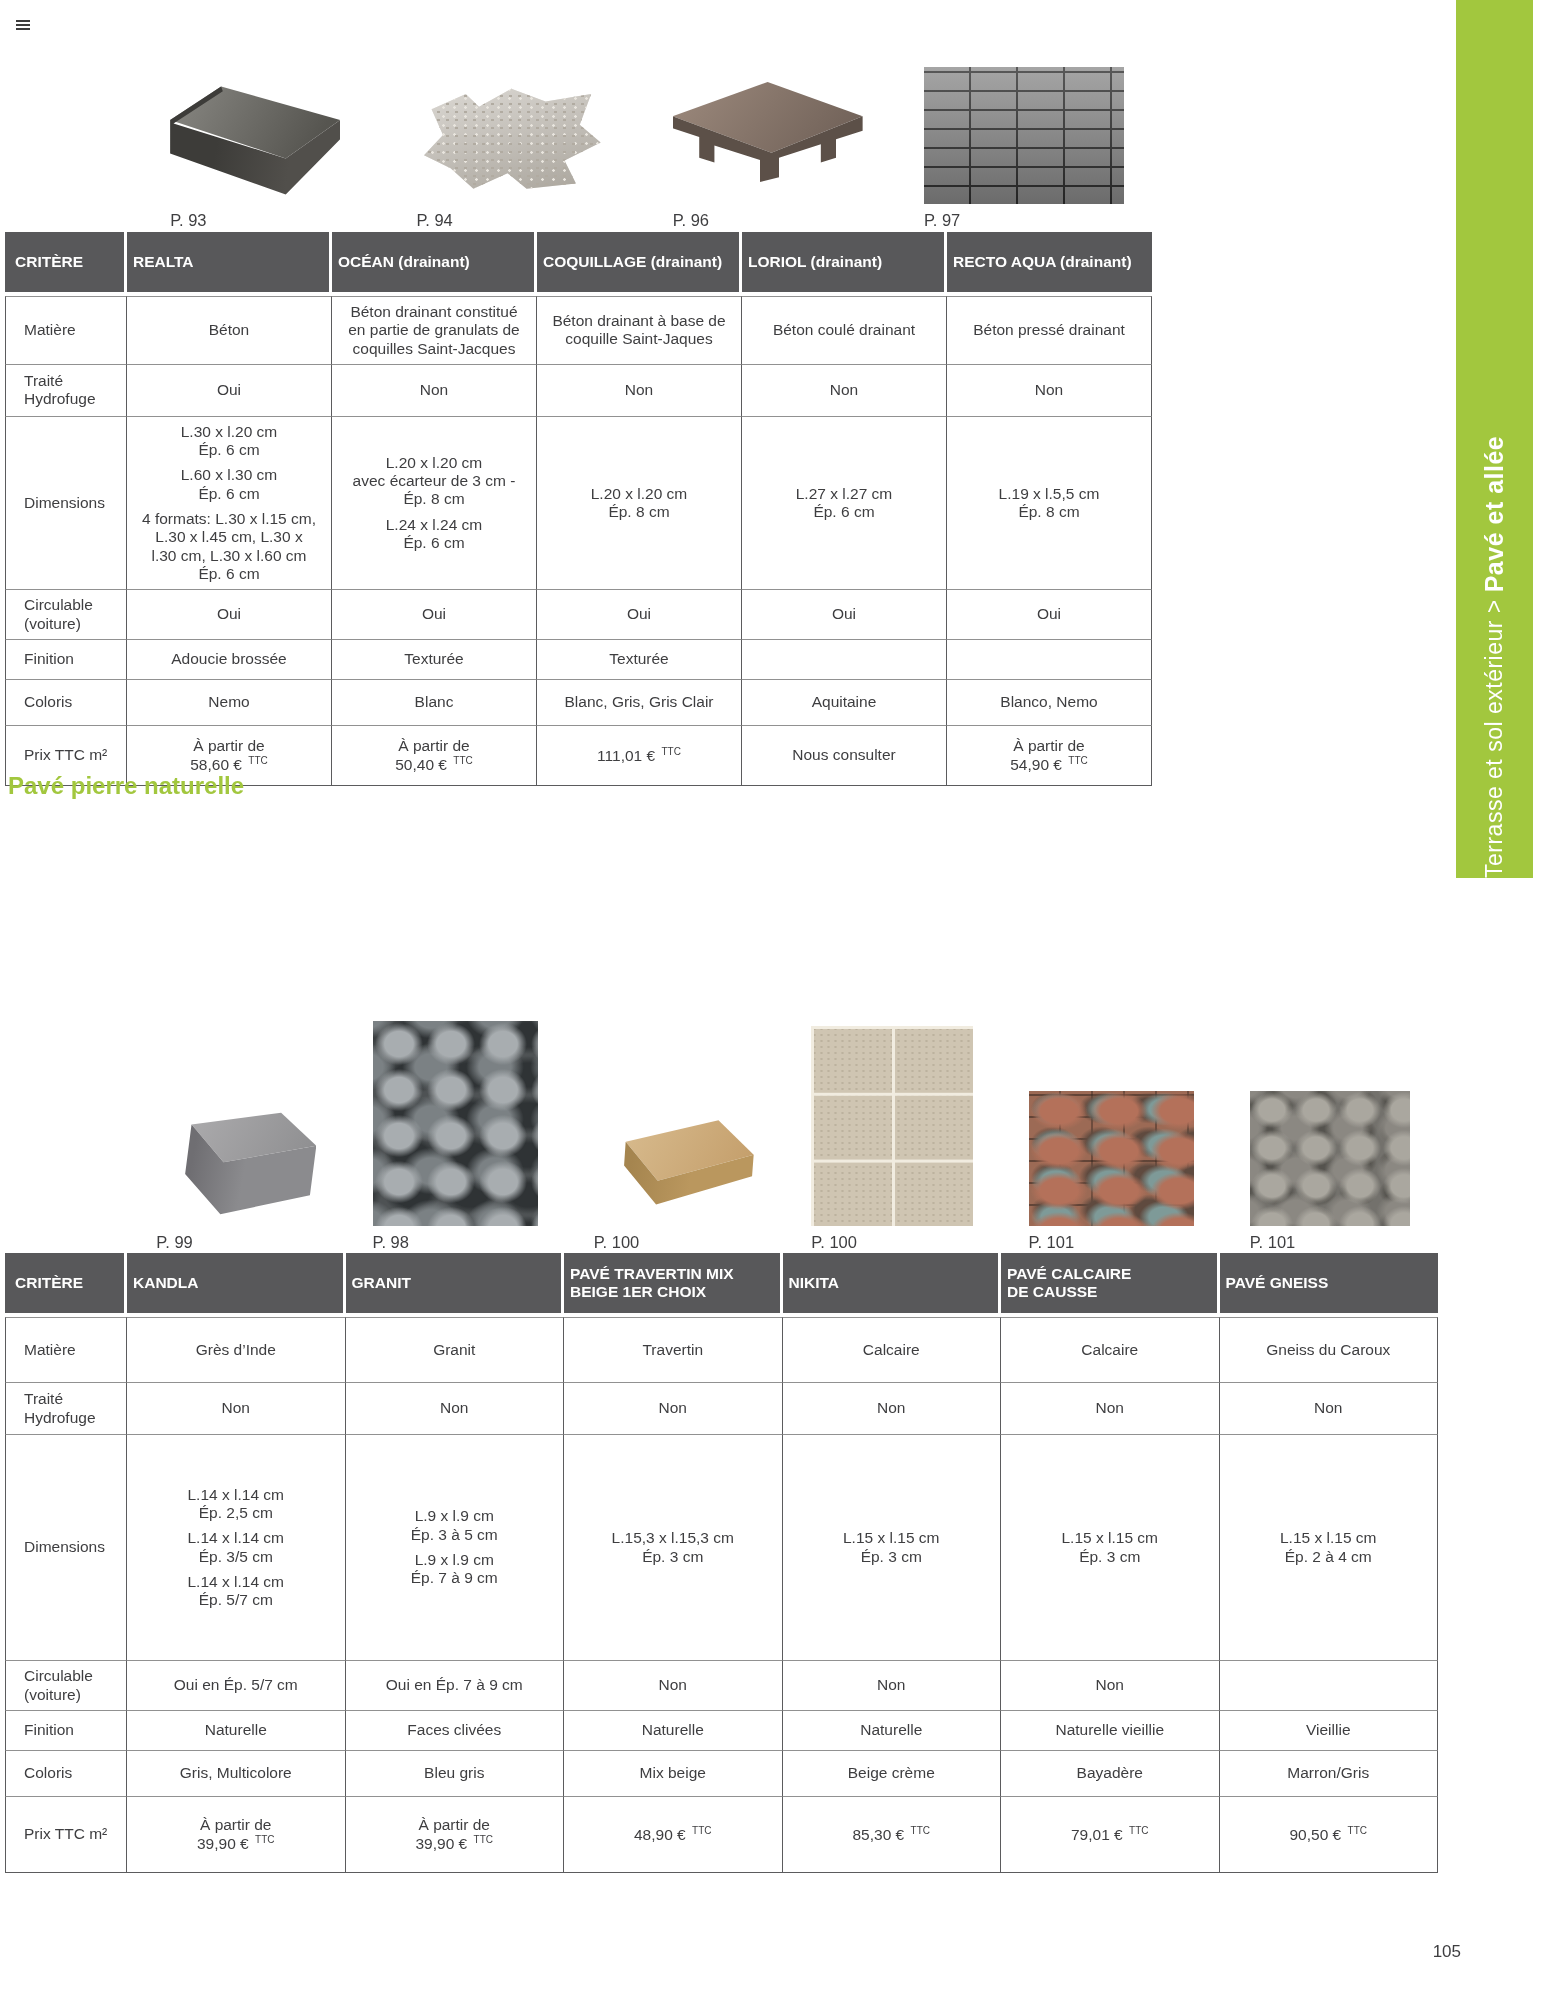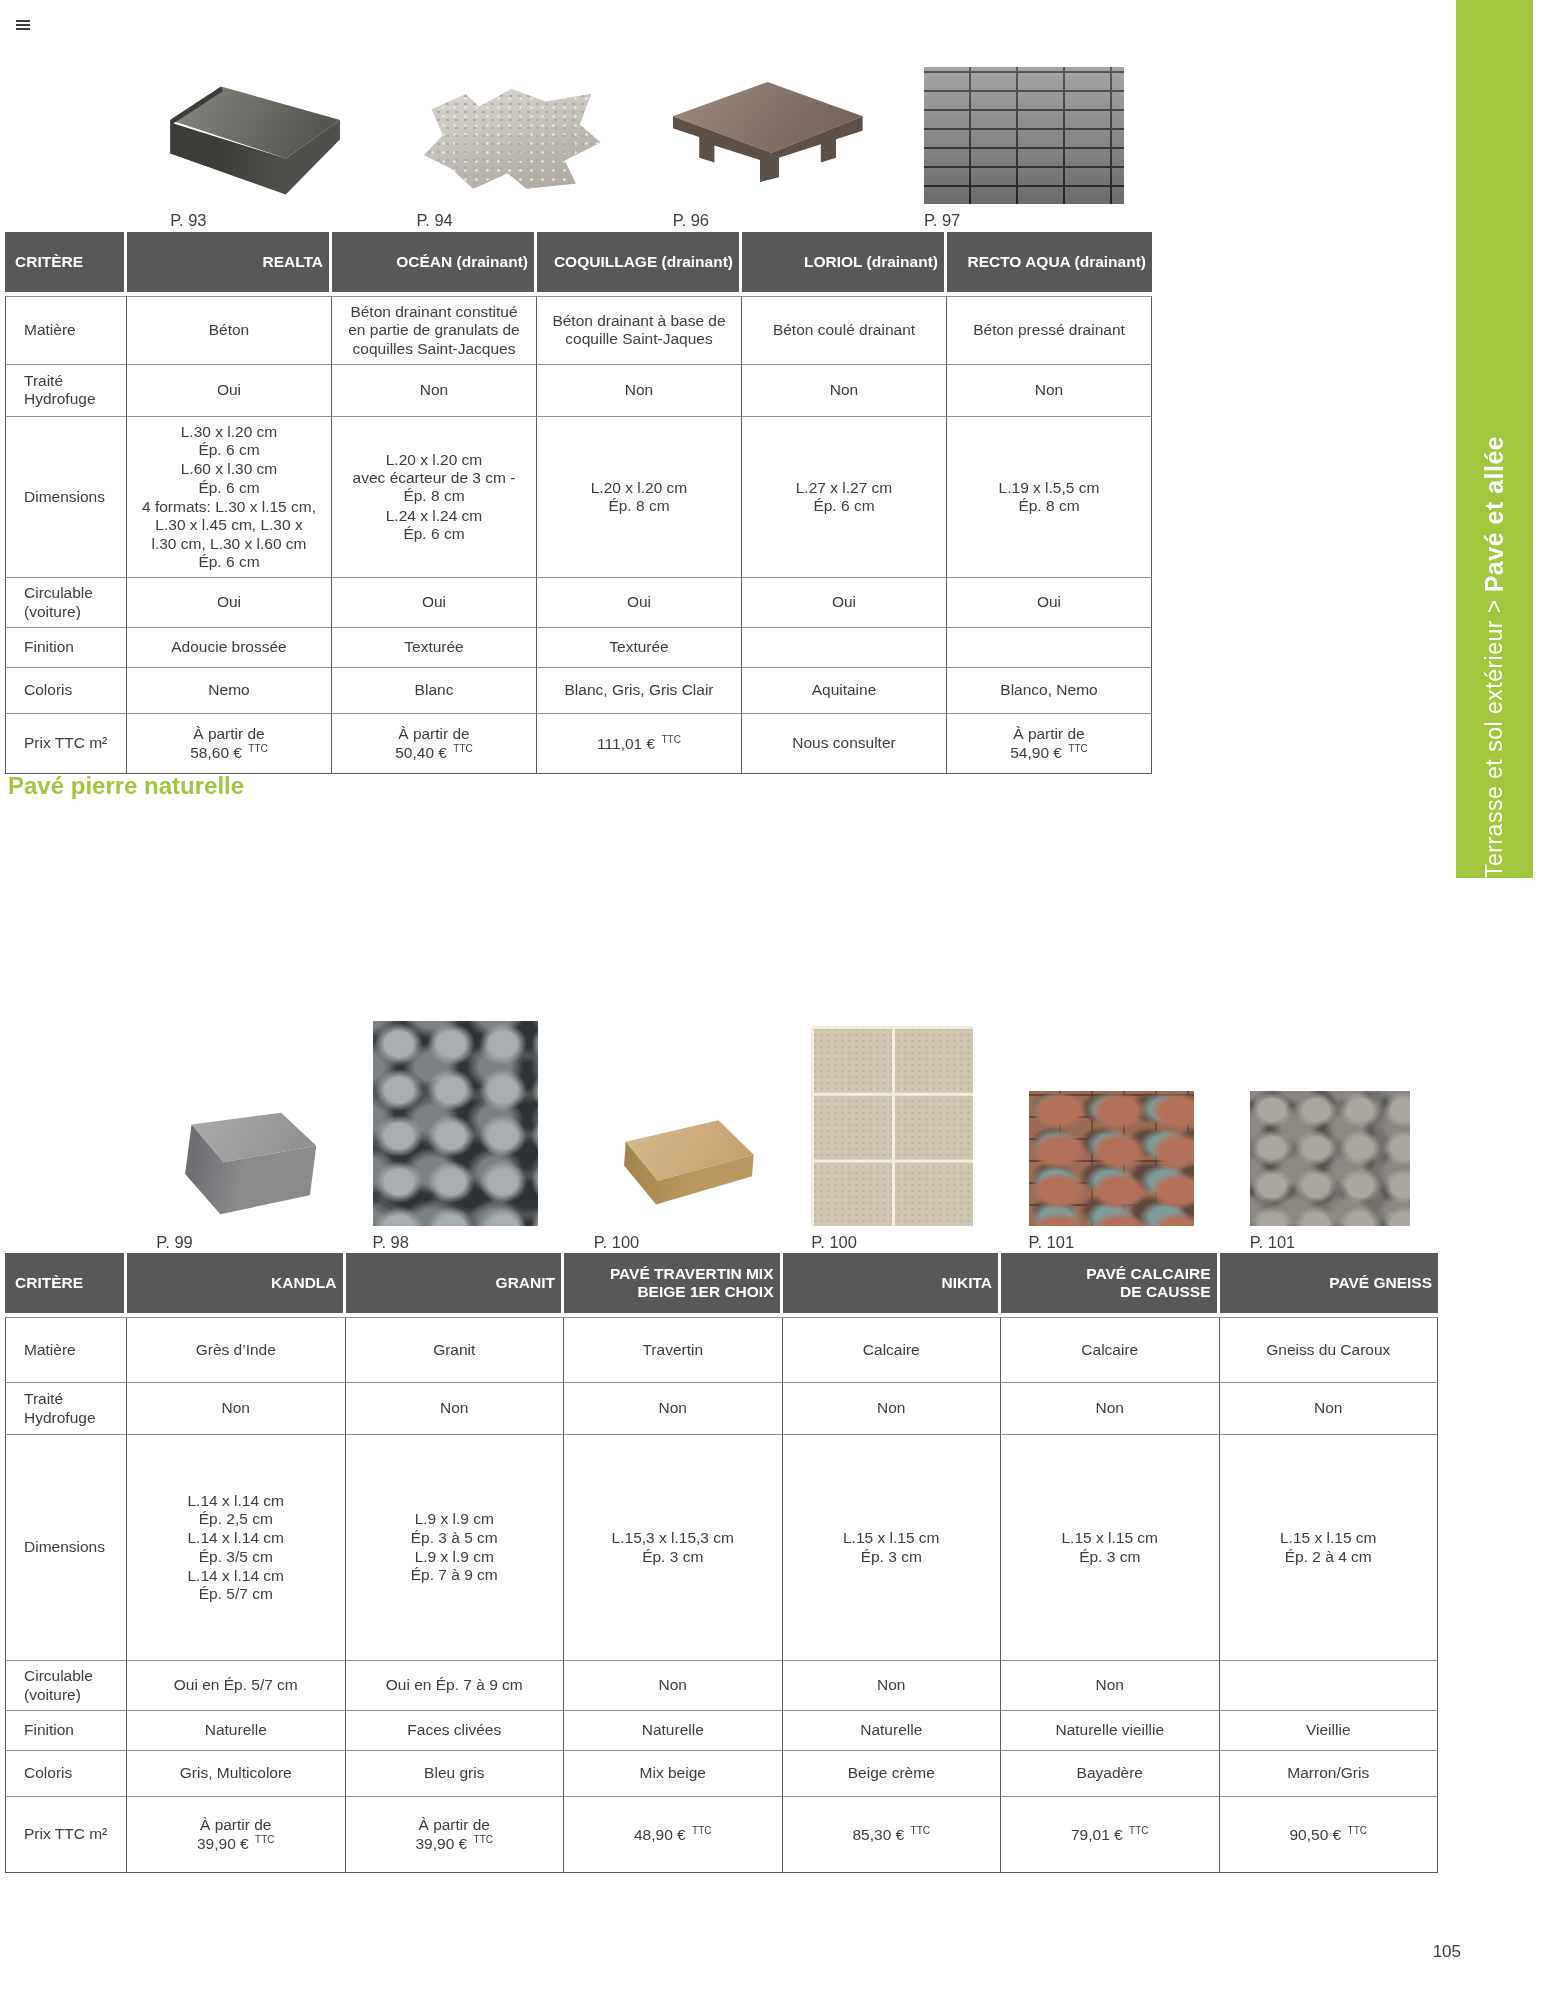--- a/index.html
+++ b/index.html
@@ -115,7 +115,7 @@
     font-size:15.5px;line-height:1.18;}
   #table1{top:232px;left:5px;width:1147px;}
   #table2{top:1253px;left:5px;width:1433px;}
-  th{background:var(--hdr);color:#fff;font-weight:bold;text-align:right;vertical-align:middle;
+  th{background:var(--hdr);color:#fff;font-weight:bold;text-align:left;vertical-align:middle;
     height:64px;border-right:3px solid #fff;border-bottom:4px solid #fff;
     white-space:pre-line;padding:4px 6px;}
   th:last-child{border-right:0;}

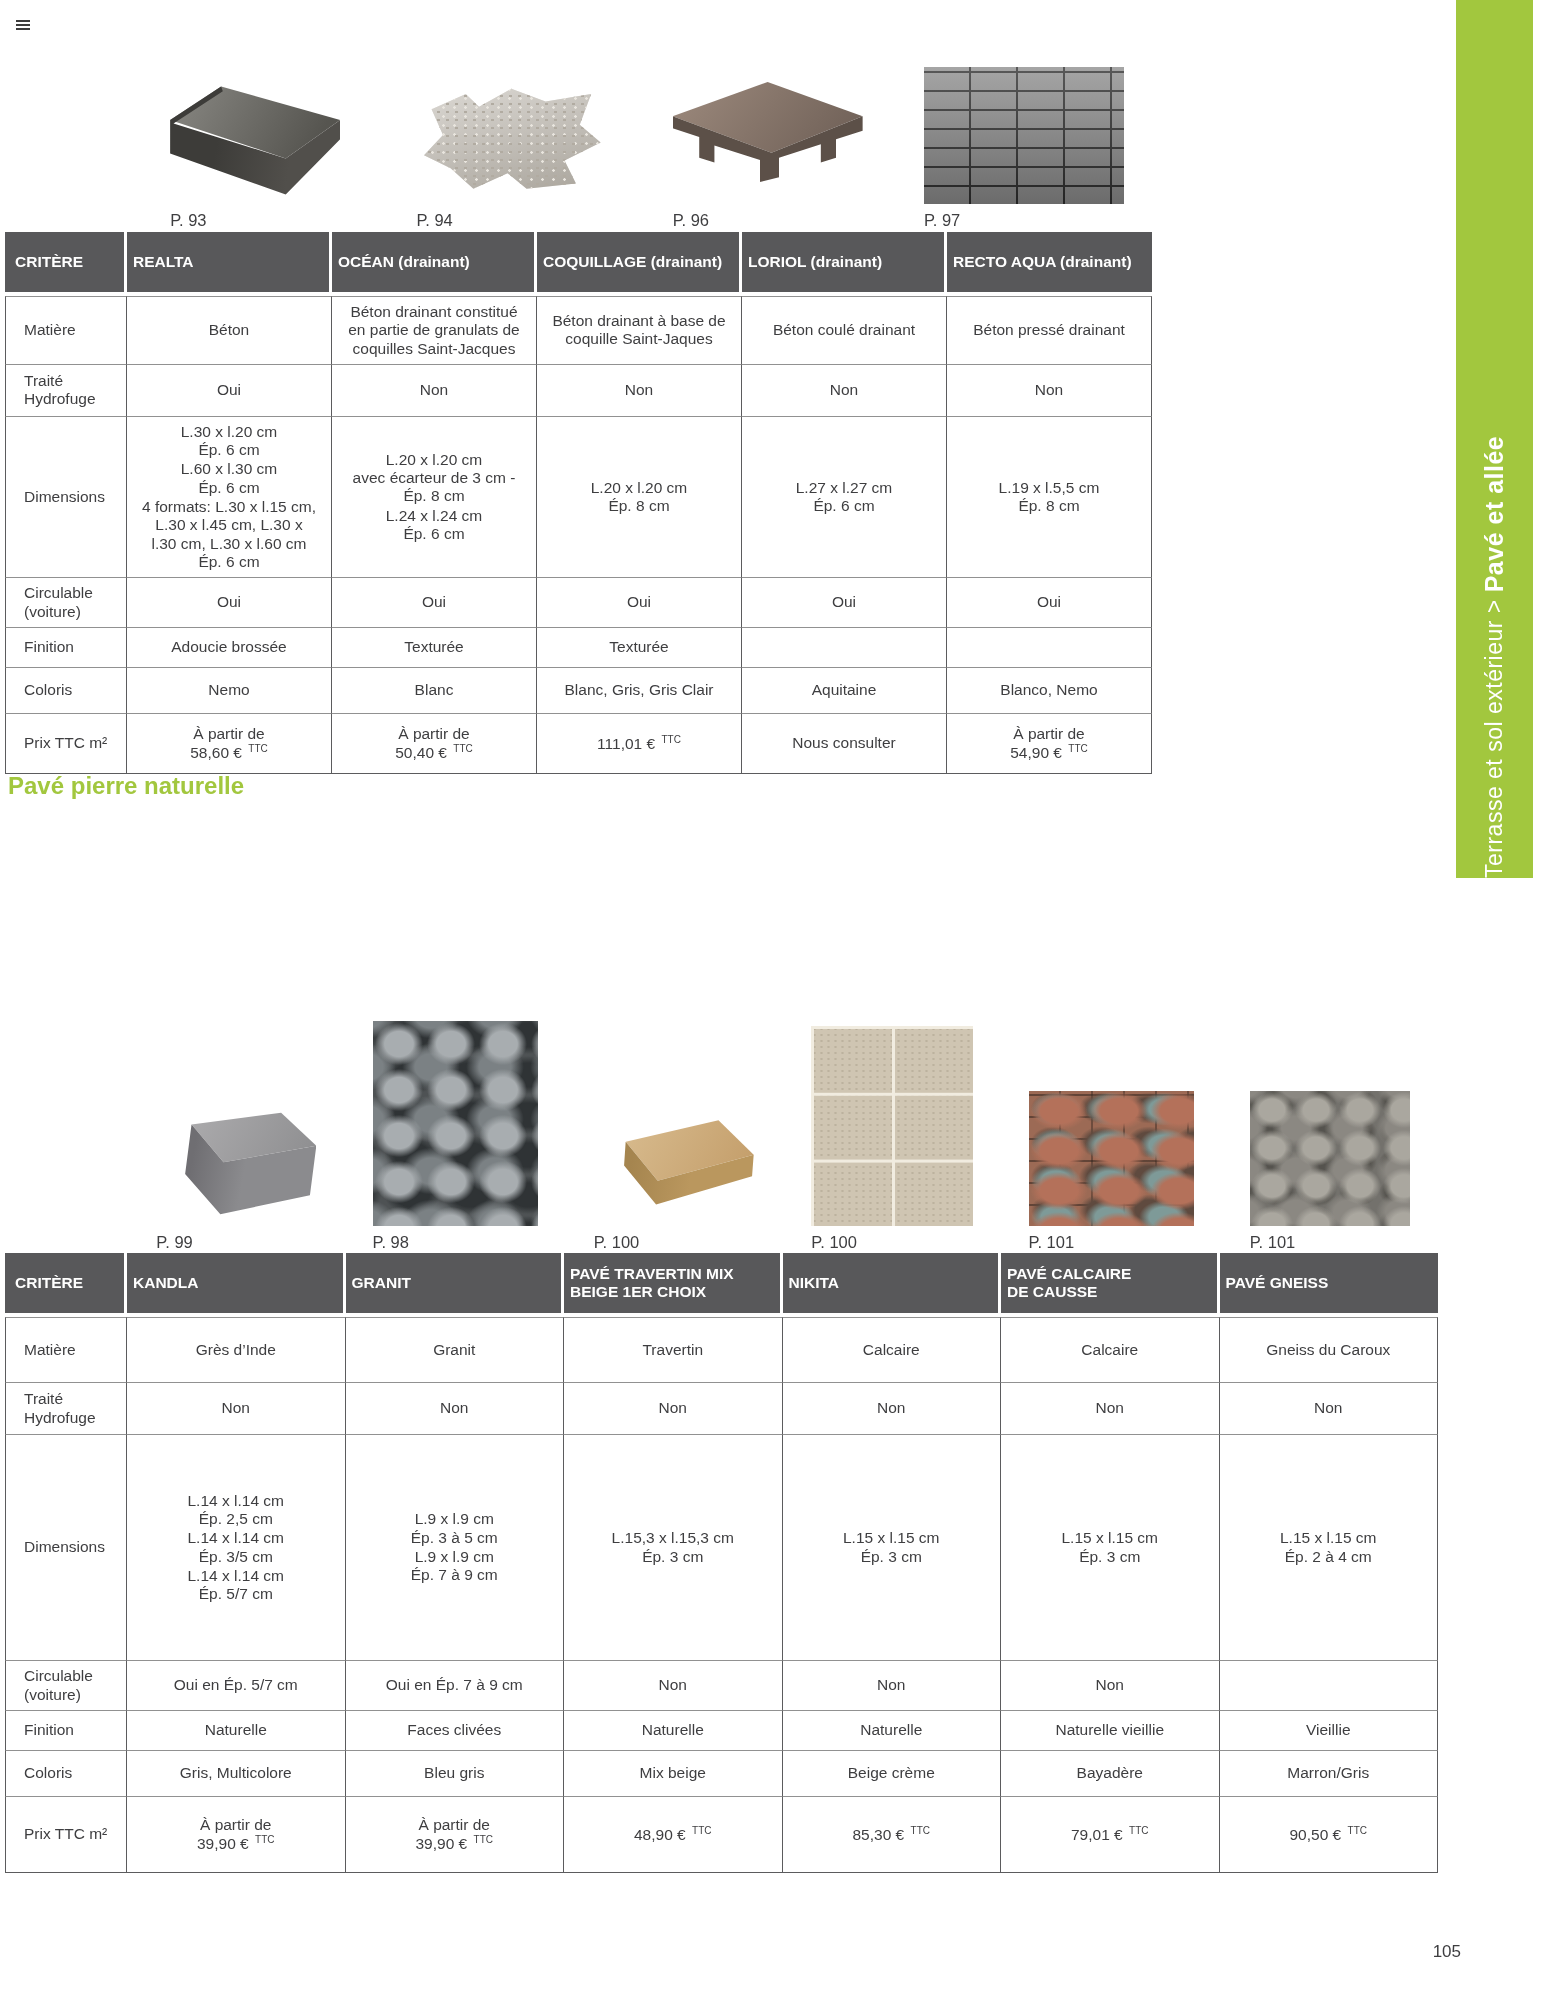--- a/index.html
+++ b/index.html
@@ -126,7 +126,7 @@
   tbody tr:first-child td{border-top:1px solid var(--hline);}
   tbody tr:last-child td{border-bottom:1px solid var(--vline);}
   .cg{white-space:pre-line;}
-  .cg + .cg{margin-top:1px;}
+  .cg + .cg{margin-top:7px;}
   sup.ttc{font-size:10px;vertical-align:6px;margin-left:2px;}
 
   tr.r0 td{height:66px;} tr.r1 td{height:52px;}

